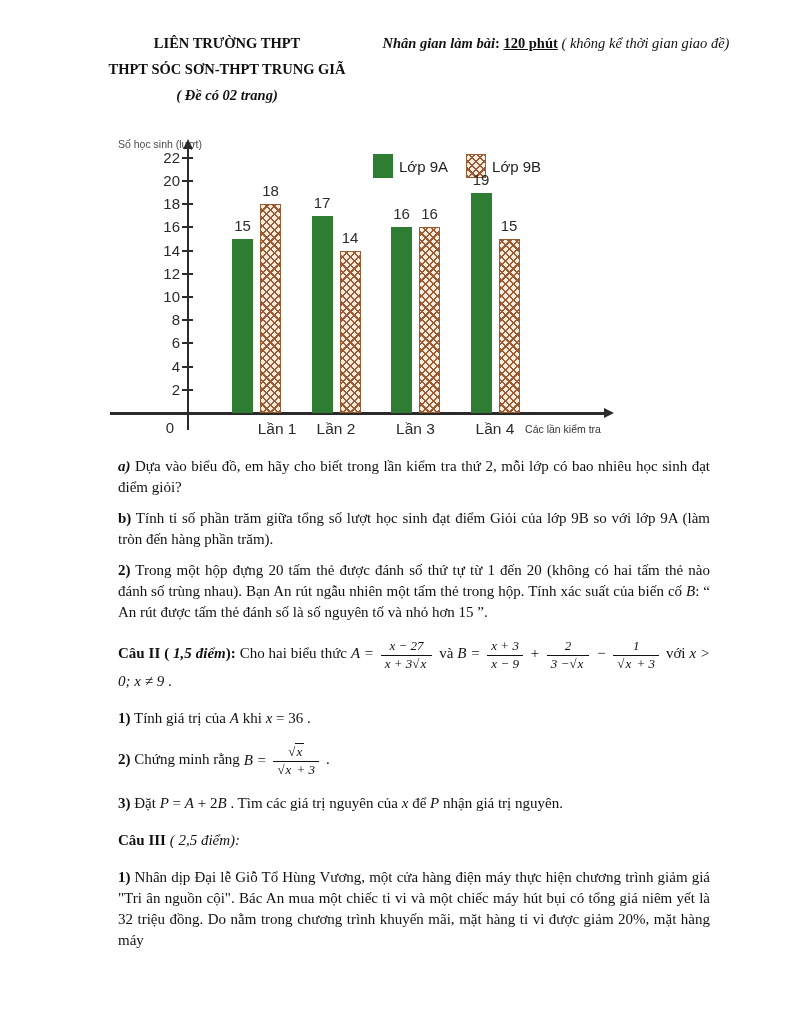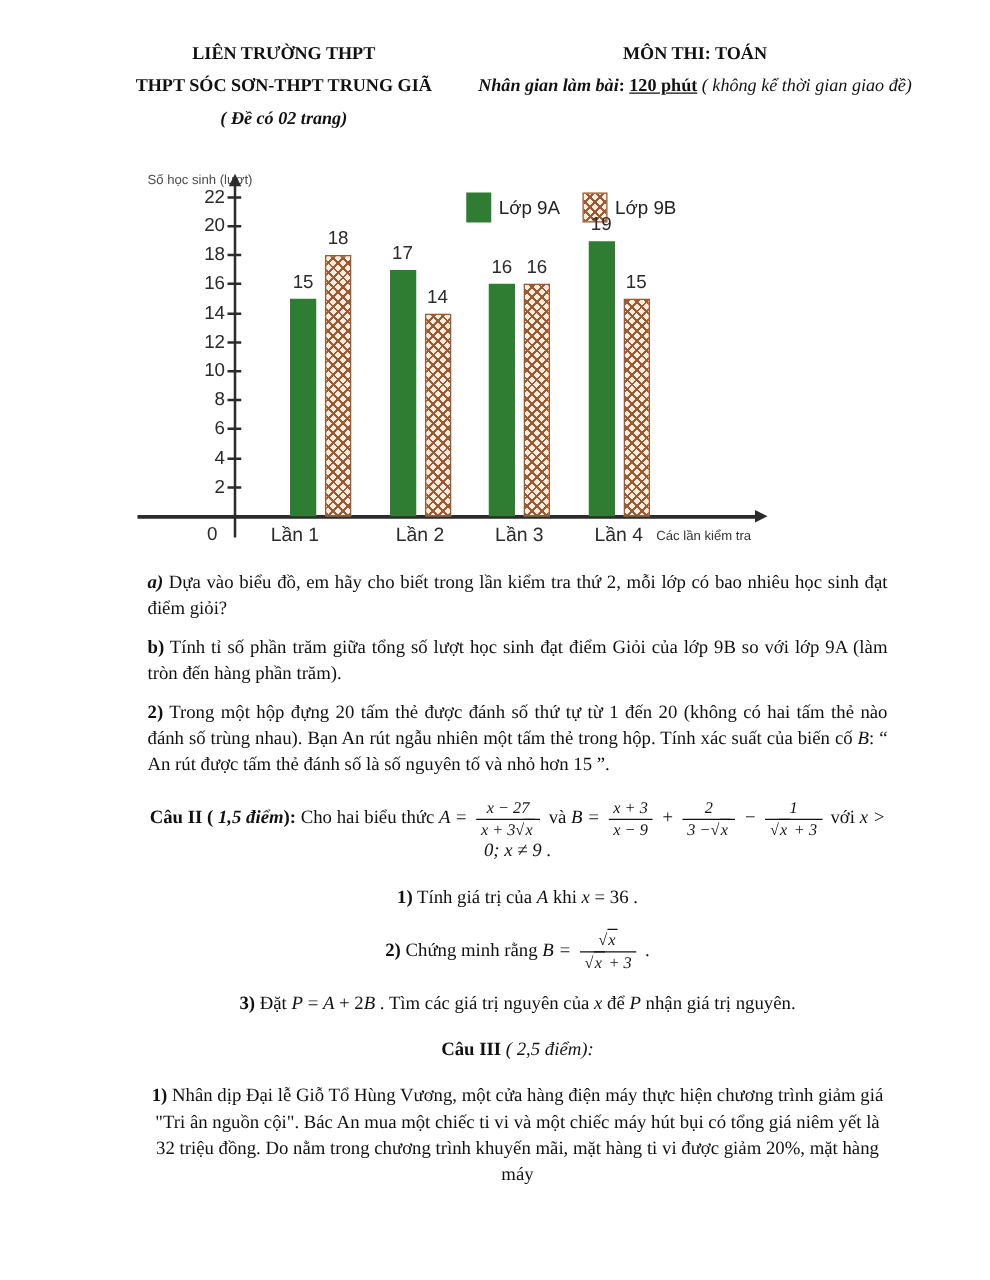--- a/index.html
+++ b/index.html
@@ -66,7 +66,6 @@
       <div class="hline bi">( Đề có 02 trang)</div>
     </div>
     <div class="hdr-right">
-      <div class="hline b">MÔN THI: TOÁN</div>
       <div class="hline">
         <span class="bi">Nhân gian làm bài</span><span class="b">: </span><span class="b u">120 phút</span><span class="i"> ( không kể thời gian giao đề)</span>
       </div>

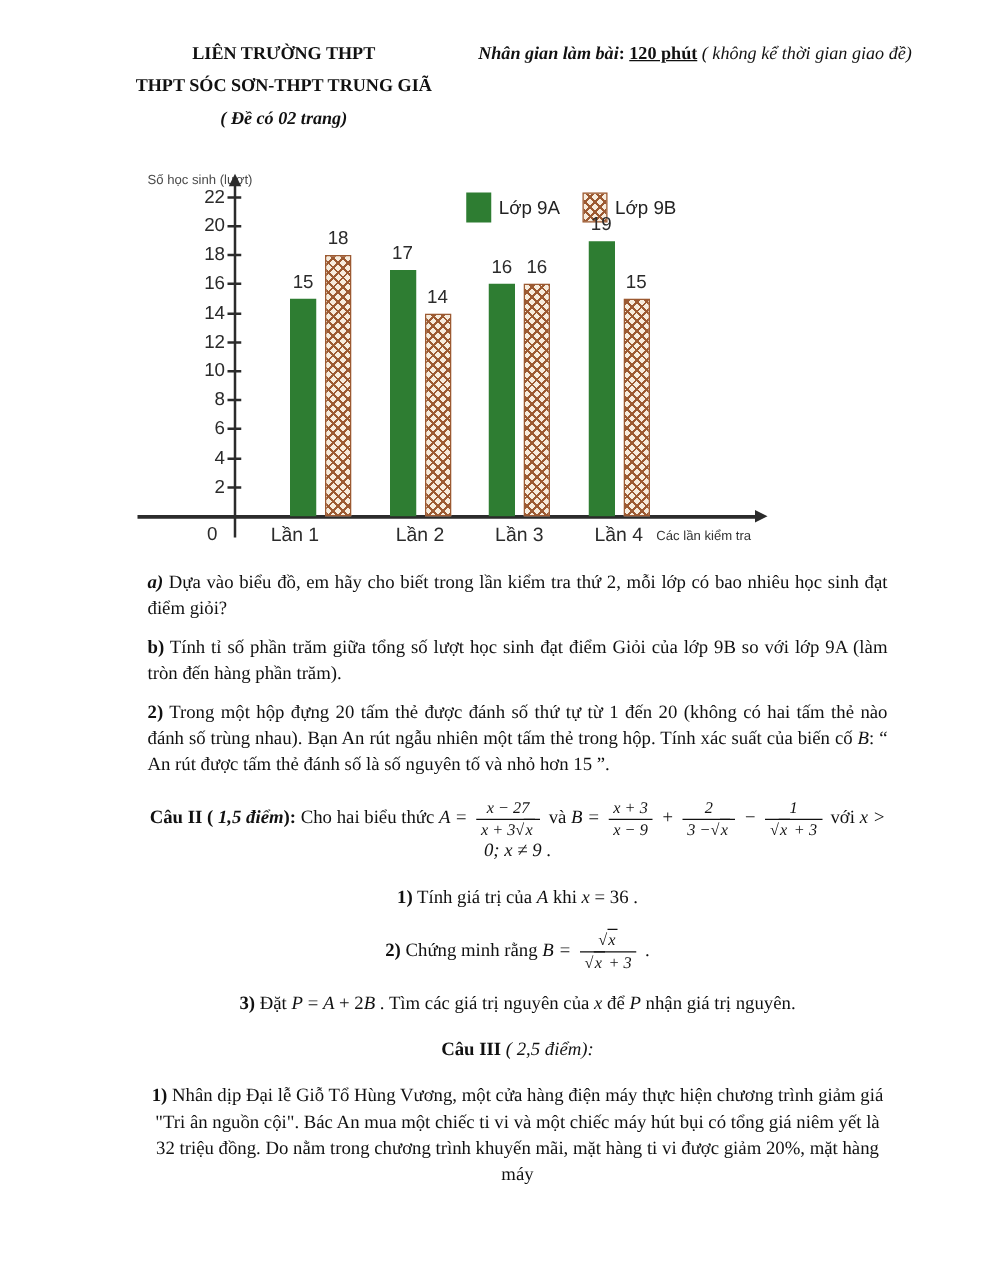--- a/index.html
+++ b/index.html
@@ -116,7 +116,7 @@
           <div style="left: 64px; top: 38px; width: 11px; height: 2px; background: rgb(43, 43, 43);"></div>
           <div class="tick-label" style="left: 18px; top: 6.8px; width: 44px; text-align: right;">22</div>
           <div style="left: 64px; top: 14.8px; width: 11px; height: 2px; background: rgb(43, 43, 43);"></div>
-          <div class="cat-label" style="left: 98.5px; top: 278px; width: 80px; text-align: left;">Lần 1</div>
+          <div class="cat-label" style="left: 98.5px; top: 278px; width: 80px; text-align: right;">Lần 1</div>
           <div class="bar" style="left: 114px; top: 97px; width: 21px; height: 174px; background: rgb(46, 125, 50);"></div>
           <div class="value-label" style="left: 102px; top: 75px; width: 45px; text-align: center;">15</div>
           <div class="bar" style="left: 142px; top: 62px; width: 21px; height: 209px; background-color: rgb(247, 236, 221); background-image: repeating-linear-gradient(45deg, rgb(156, 90, 50) 0px, rgb(156, 90, 50) 1.6px, transparent 1.6px, transparent 5.5px), repeating-linear-gradient(-45deg, rgb(156, 90, 50) 0px, rgb(156, 90, 50) 1.6px, transparent 1.6px, transparent 5.5px); border: 1.5px solid rgb(156, 90, 50); box-sizing: border-box;"></div>

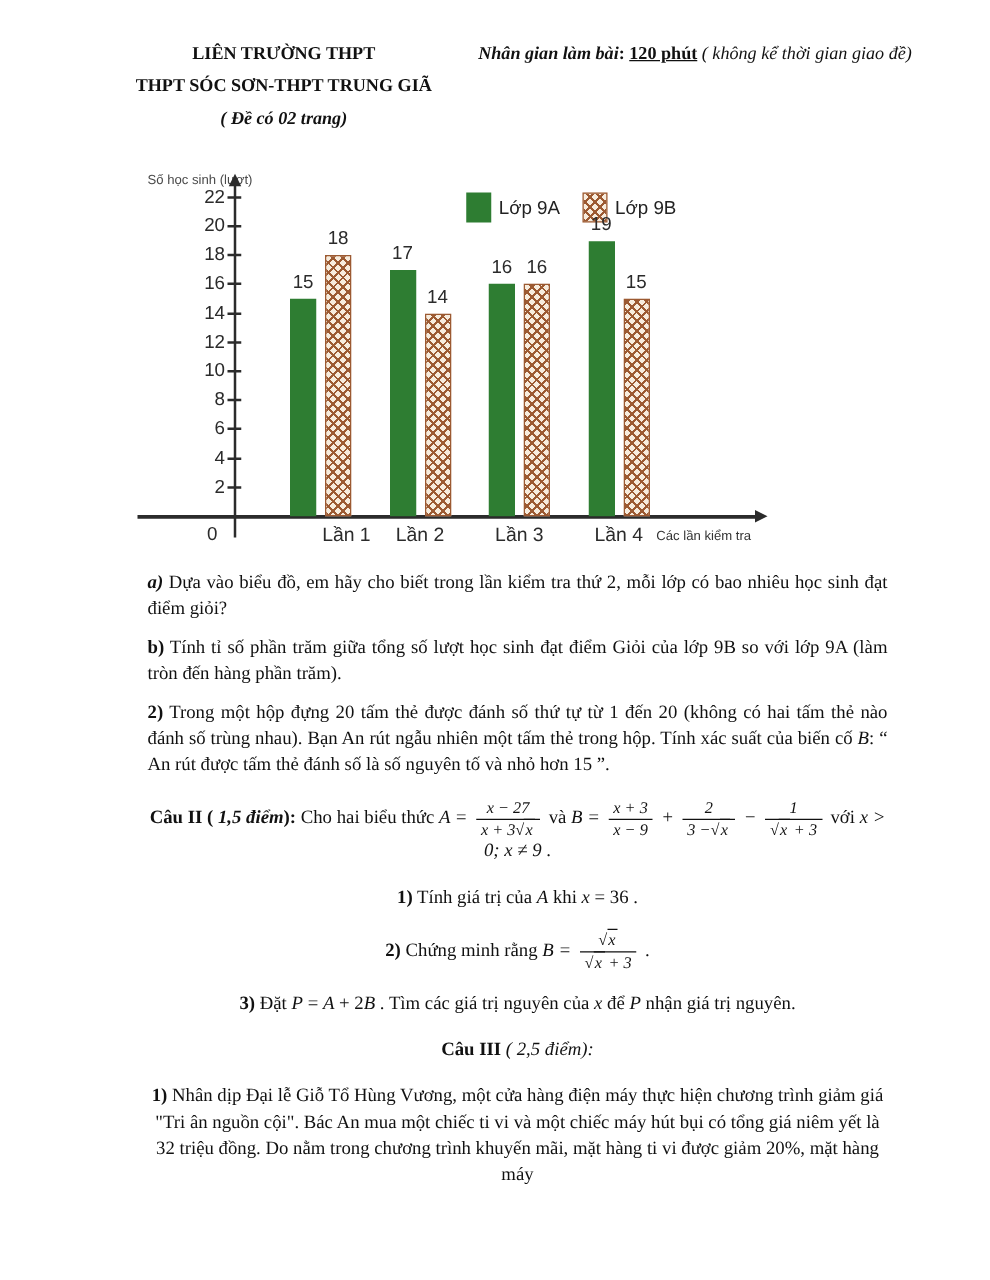--- a/index.html
+++ b/index.html
@@ -22,7 +22,7 @@
   .para{margin:10px 0 0 0;font-size:15px;line-height:1.4;text-align:justify;}
   .heading-para{margin-top:14px;text-align:left;}
   .tight{margin-top:8px;}
-  .spaced{margin-top:16px;text-align:center;}
+  .spaced{margin-top:16px;}
   
   .mi{font-style:italic;}
   .frac{display:inline-block;vertical-align:middle;text-align:center;line-height:1.12;margin:0 3px;font-size:13px;}

